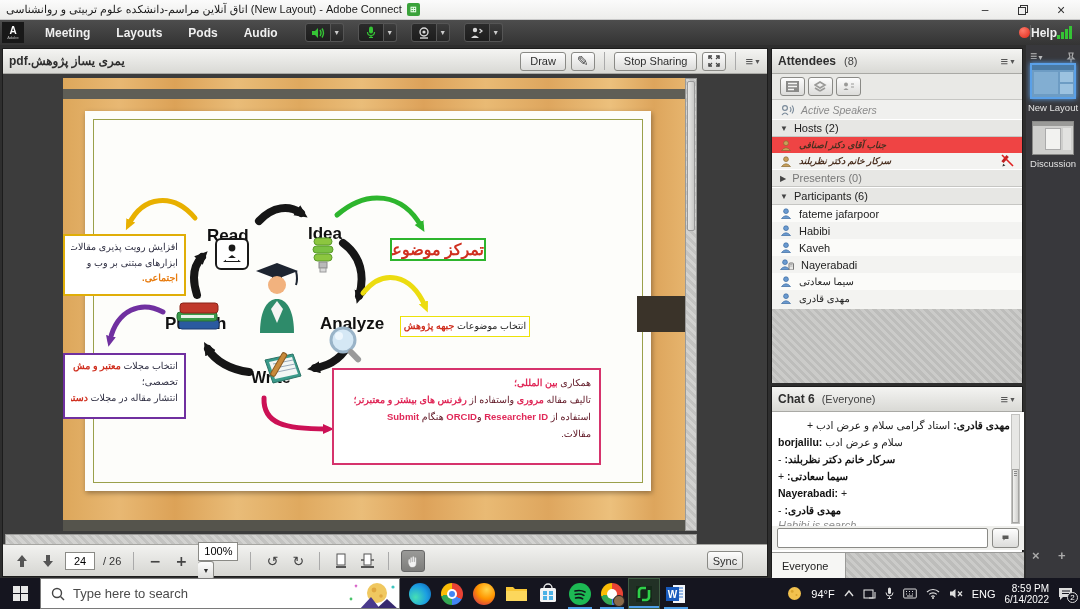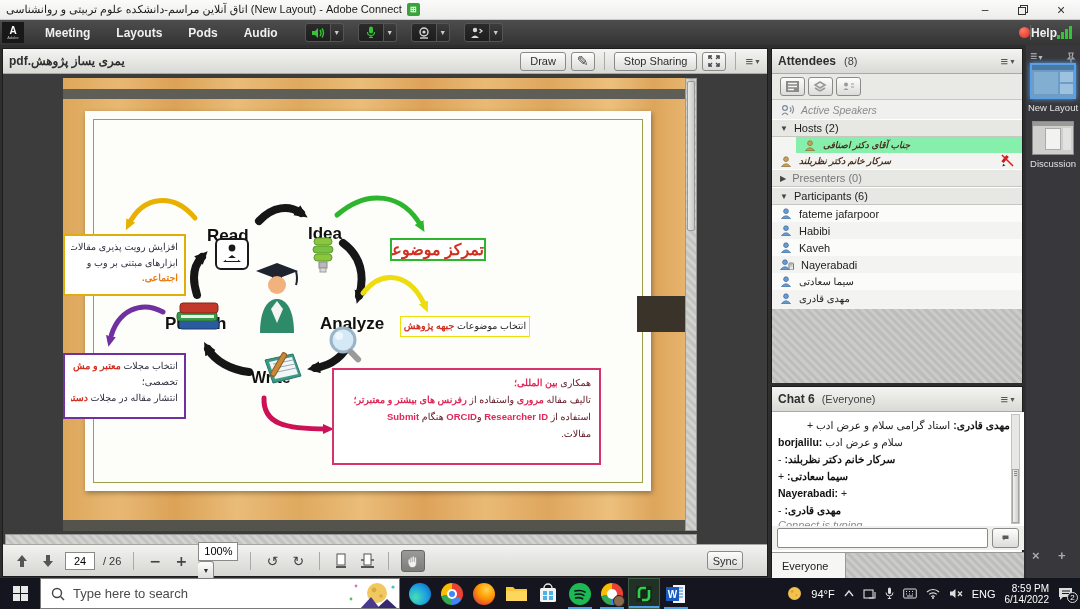--- a/index.html
+++ b/index.html
@@ -400,7 +400,7 @@
       <span class="tri">▼</span>
       <span>Hosts (2)</span>
     </div>
-    <div class="arow" style="height:16px;background:#86efac;margin-left:24px;">
+    <div class="arow" style="height:16px;background:#ef4444;">
       <span class="pico">
           <svg width="12" height="11" viewBox="0 0 12 11">
             <circle cx="6" cy="3.2" r="2.4" fill="#c9a05a" stroke="#8a6a30" stroke-width="0.7"></circle>

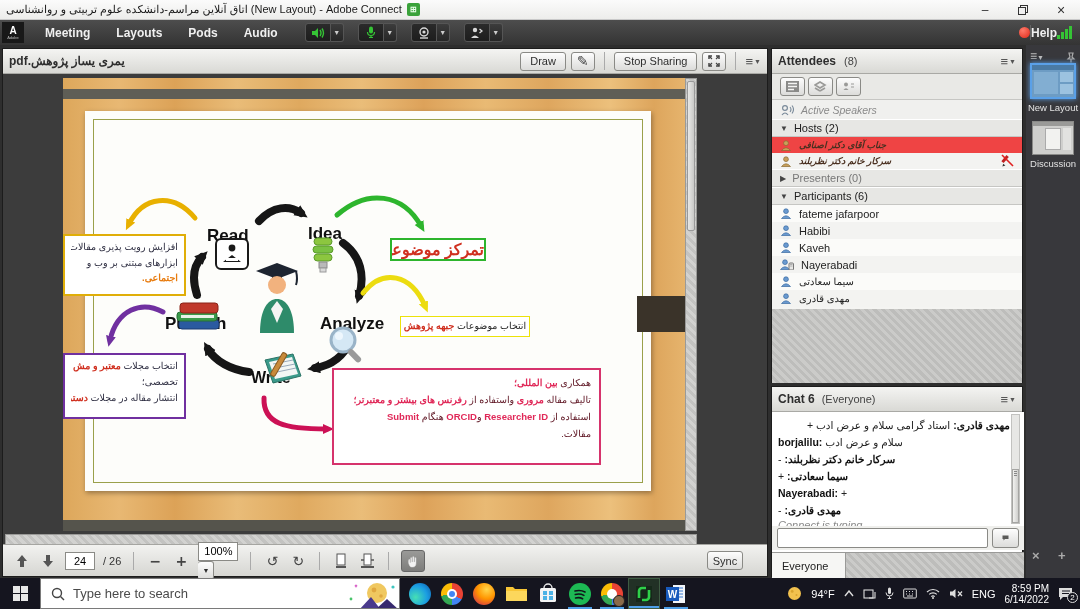--- a/index.html
+++ b/index.html
@@ -507,7 +507,7 @@
       <div class="msg m-rtl-l"><b>سیما سعادتی:</b><span> +</span></div>
       <div class="msg"><b>Nayerabadi:</b><span> +</span></div>
       <div class="msg m-rtl-l"><b>مهدی قادری:</b><span> -</span></div>
-      <div class="typing">Connect is typing...</div>
+      <div class="typing">Habibi is search...</div>
     </div>
     <div class="cscroll">
         <div class="cthumb">

